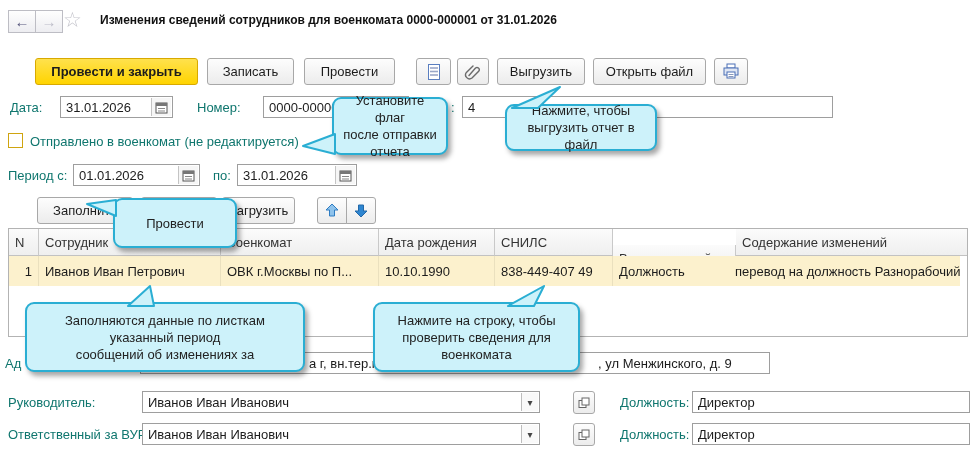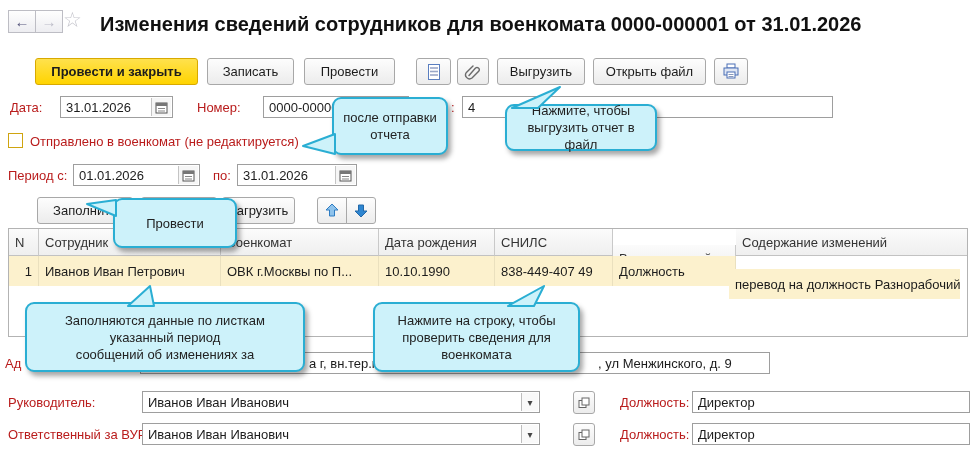--- a/index.html
+++ b/index.html
@@ -68,7 +68,7 @@
     <span>→</span>
   </div>
   <div class="lbl" style="left:63px;top:8px;font-size:21px;color:#c6c6cd;">☆</div>
-  <div class="lbl" style="left:100px;top:13px;font-size:20px;font-weight:bold;color:#111;">Изменения сведений сотрудников для военкомата 0000-000001 от 31.01.2026</div>
+  <div class="lbl" style="left:100px;top:13px;font-size:12px;font-weight:bold;color:#111;">Изменения сведений сотрудников для военкомата 0000-000001 от 31.01.2026</div>
 
   <div class="btn yellow" style="left:8px;top:58px;width:163px;">
     <span>Провести и закрыть</span>

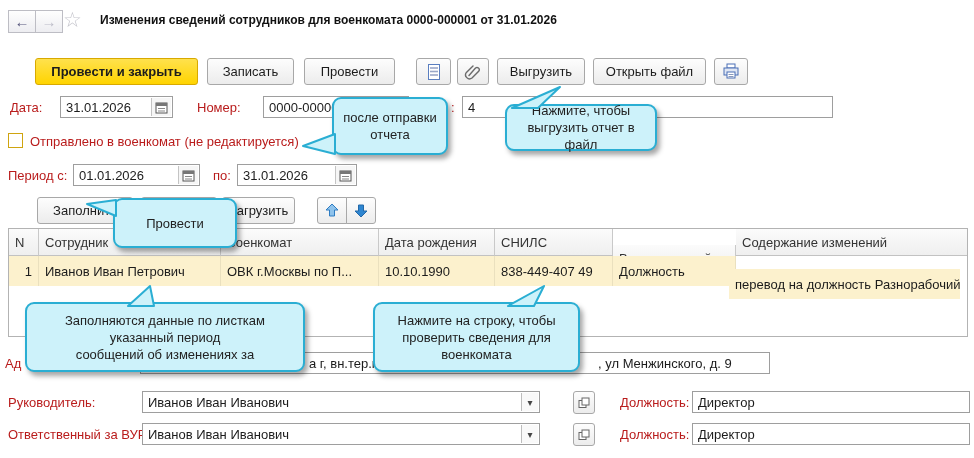--- a/index.html
+++ b/index.html
@@ -9,7 +9,7 @@
     font-family:"Liberation Sans","DejaVu Sans",sans-serif; font-size:13px; color:#1c1c1c;
     overflow:hidden;
   }
-  .lbl { position:absolute; white-space:nowrap; color:#b91c1c; }
+  .lbl { position:absolute; white-space:nowrap; color:#0f766e; }
   .btn {
     position:absolute; height:27px; border:1px solid #a8a8a8; border-radius:3px;
     background:linear-gradient(#fdfdfd,#ececec); display:flex; align-items:center;

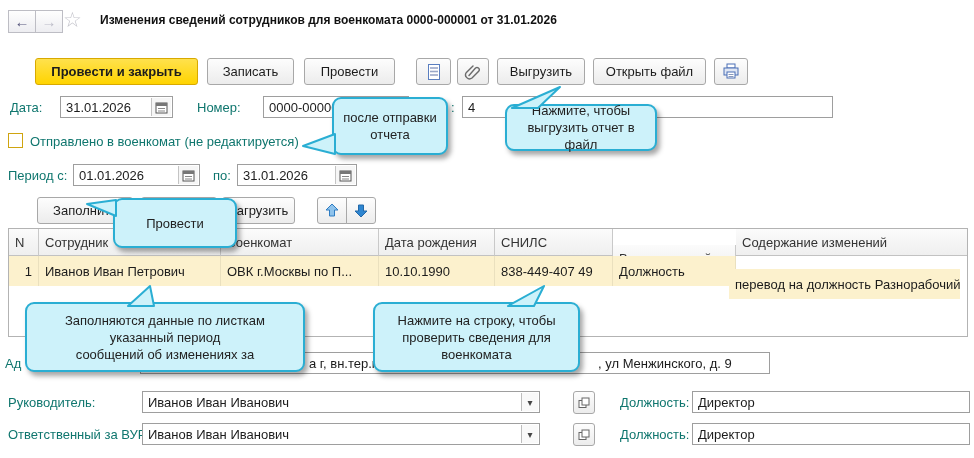--- a/index.html
+++ b/index.html
@@ -260,6 +260,7 @@
   </div>
 
   <div class="tooltip" style="left:332px;top:97px;width:116px;height:58px;">
+    <div>Установите флаг</div>
     <div>после отправки</div>
     <div>отчета</div>
   </div>

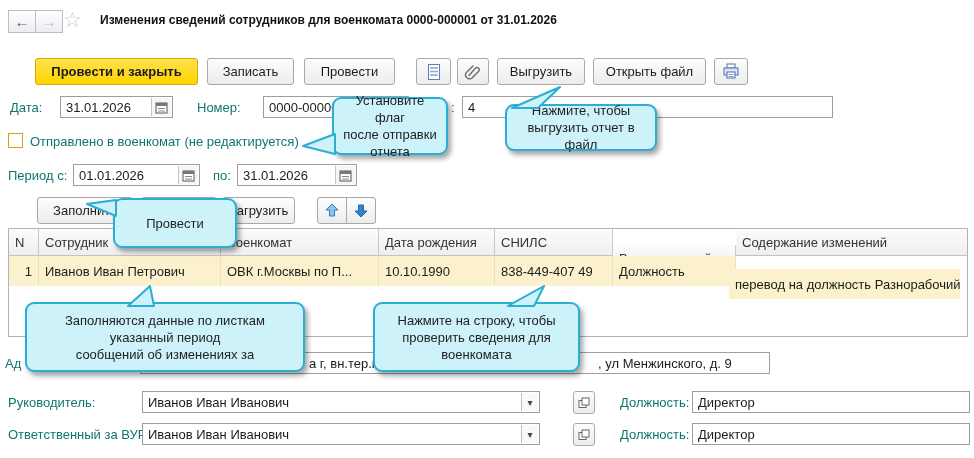--- a/index.html
+++ b/index.html
@@ -209,7 +209,7 @@
       <div class="td" style="left:370px;width:116px;">10.10.1990</div>
       <div class="td" style="left:486px;width:118px;">838-449-407 49</div>
       <div class="td" style="left:604px;width:123px;">Должность</div>
-      <div class="td" style="left:720px;width:231px;border-right:none;margin-top:13px;">перевод на должность Разнорабочий</div>
+      <div class="td" style="left:720px;width:231px;border-right:none;">перевод на должность Разнорабочий</div>
     </div>
   </div>
 

